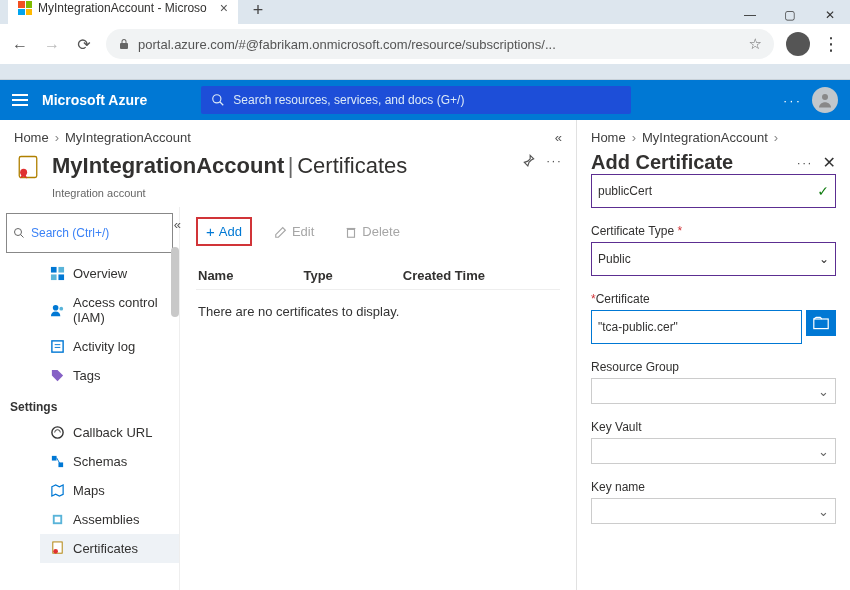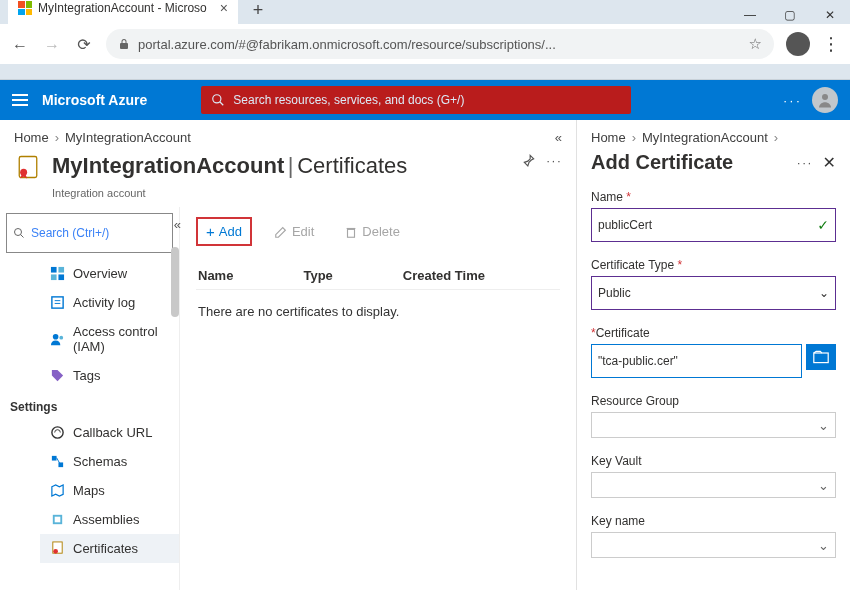--- a/index.html
+++ b/index.html
@@ -29,7 +29,7 @@
   .hamburger { display:flex; flex-direction:column; gap:3px; }
   .hamburger span { width:16px; height:2px; background:#fff; }
   .brand { font-weight:600; font-size:14px; }
-  .search-portal { flex:0 0 430px; margin-left:40px; display:flex; align-items:center; gap:8px; background:#b91c1c; height:28px; border-radius:2px; padding:0 10px; color:#dceaf7; font-size:12px; }
+  .search-portal { flex:0 0 430px; margin-left:40px; display:flex; align-items:center; gap:8px; background:#1d4ed8; height:28px; border-radius:2px; padding:0 10px; color:#dceaf7; font-size:12px; }
   .hdr-right { margin-left:auto; display:flex; align-items:center; gap:10px; }
   .avatar-hd { width:26px; height:26px; border-radius:50%; background:#c1c7cc; display:flex; align-items:center; justify-content:center; }
 

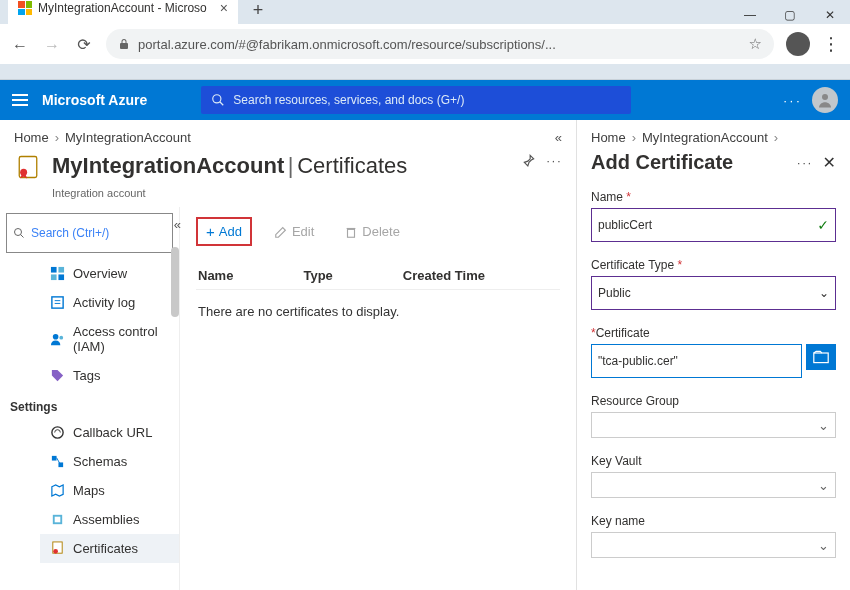--- a/index.html
+++ b/index.html
@@ -296,7 +296,6 @@
       <span class="panel-x">✕</span>
     </div>
 
-    <div class="fld-label"><span>Name</span> <span class="req">*</span></div>
     <div class="fld ok">
       <span>publicCert</span>
       <span class="chk">✓</span>

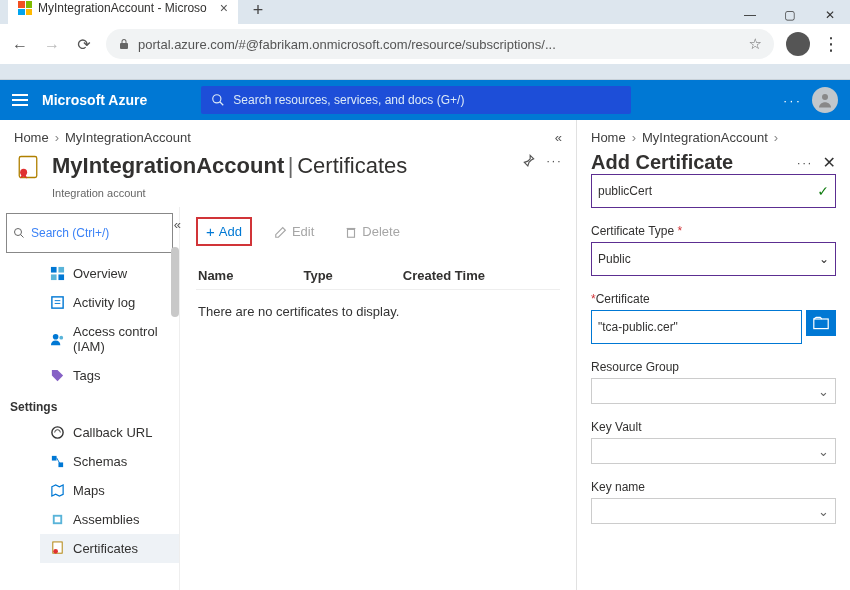--- a/index.html
+++ b/index.html
@@ -194,19 +194,19 @@
         </div>
         <div class="side-item">
           <svg class="ico" viewBox="0 0 16 16">
+              <circle cx="6" cy="5" r="3" fill="#0078d4"></circle>
+              <path d="M1 14c0-3 2-5 5-5s5 2 5 5" fill="#0078d4"></path>
+              <circle cx="12" cy="6" r="2" fill="#59b4d9"></circle>
+            </svg>
+          <span>Access control (IAM)</span>
+        </div>
+        <div class="side-item">
+          <svg class="ico" viewBox="0 0 16 16">
               <rect x="2" y="2" width="12" height="12" fill="none" stroke="#0078d4" stroke-width="1.5"></rect>
               <line x1="5" y1="6" x2="11" y2="6" stroke="#0078d4"></line>
               <line x1="5" y1="9" x2="11" y2="9" stroke="#0078d4"></line>
             </svg>
           <span>Activity log</span>
-        </div>
-        <div class="side-item">
-          <svg class="ico" viewBox="0 0 16 16">
-              <circle cx="6" cy="5" r="3" fill="#0078d4"></circle>
-              <path d="M1 14c0-3 2-5 5-5s5 2 5 5" fill="#0078d4"></path>
-              <circle cx="12" cy="6" r="2" fill="#59b4d9"></circle>
-            </svg>
-          <span>Access control (IAM)</span>
         </div>
         <div class="side-item">
           <svg class="ico" viewBox="0 0 16 16">

